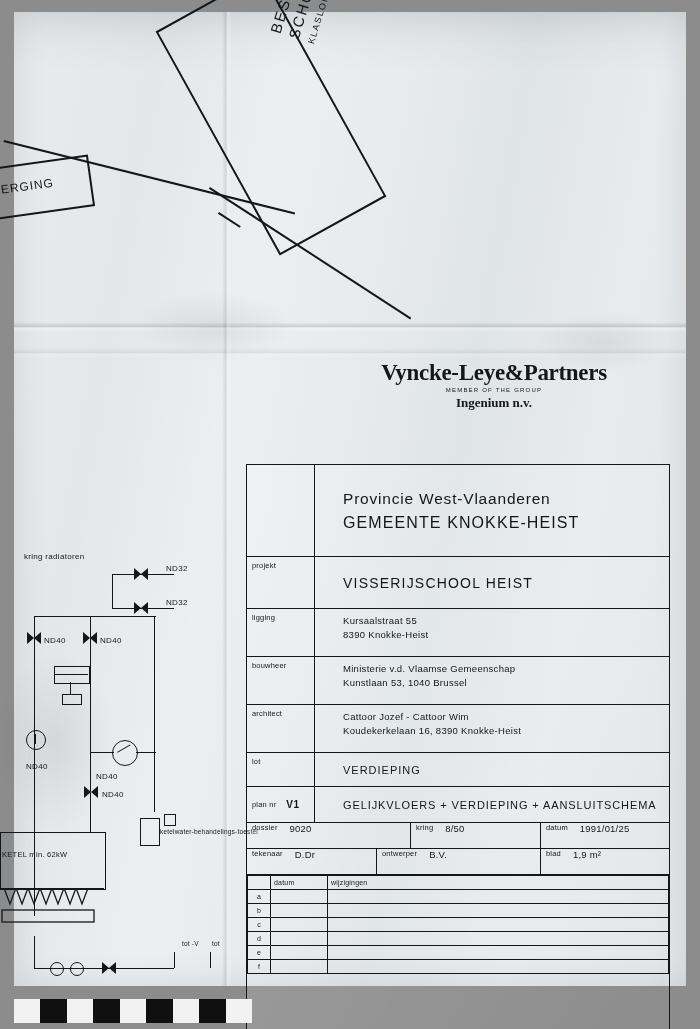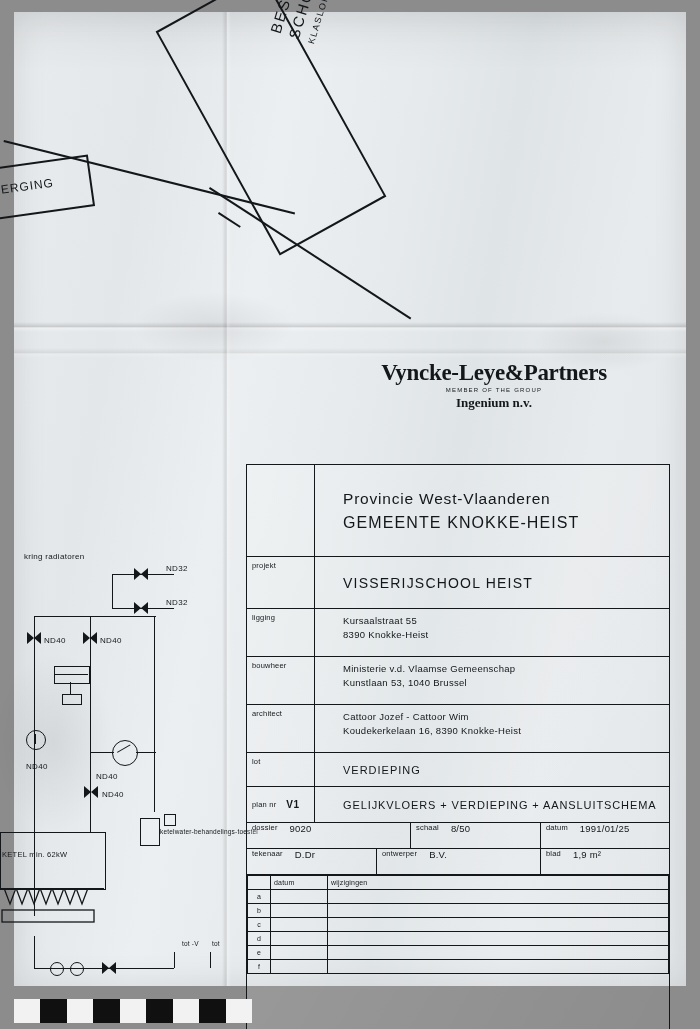--- a/index.html
+++ b/index.html
@@ -261,7 +261,7 @@
           <b>9020</b>
         </div>
         <div class="cell" style="flex:0 0 130px">
-          <span>schaal</span>
+          <span>kring</span>
           <b>8/50</b>
         </div>
         <div class="cell">

